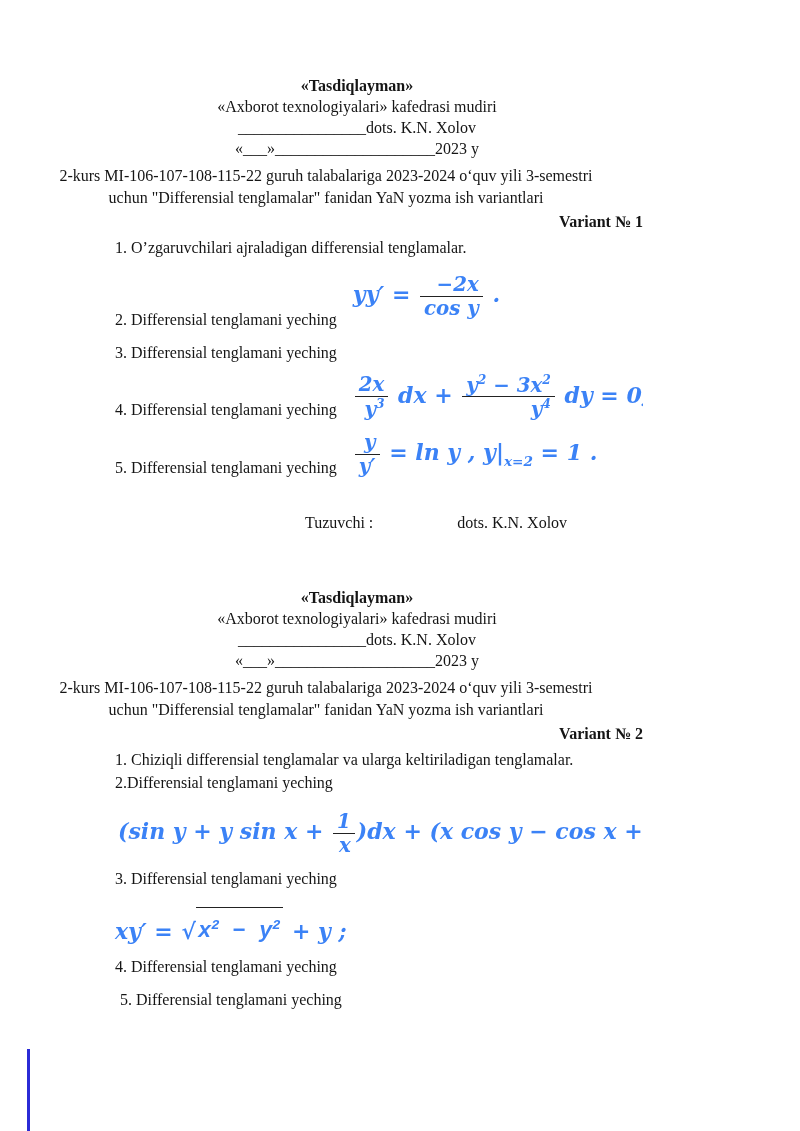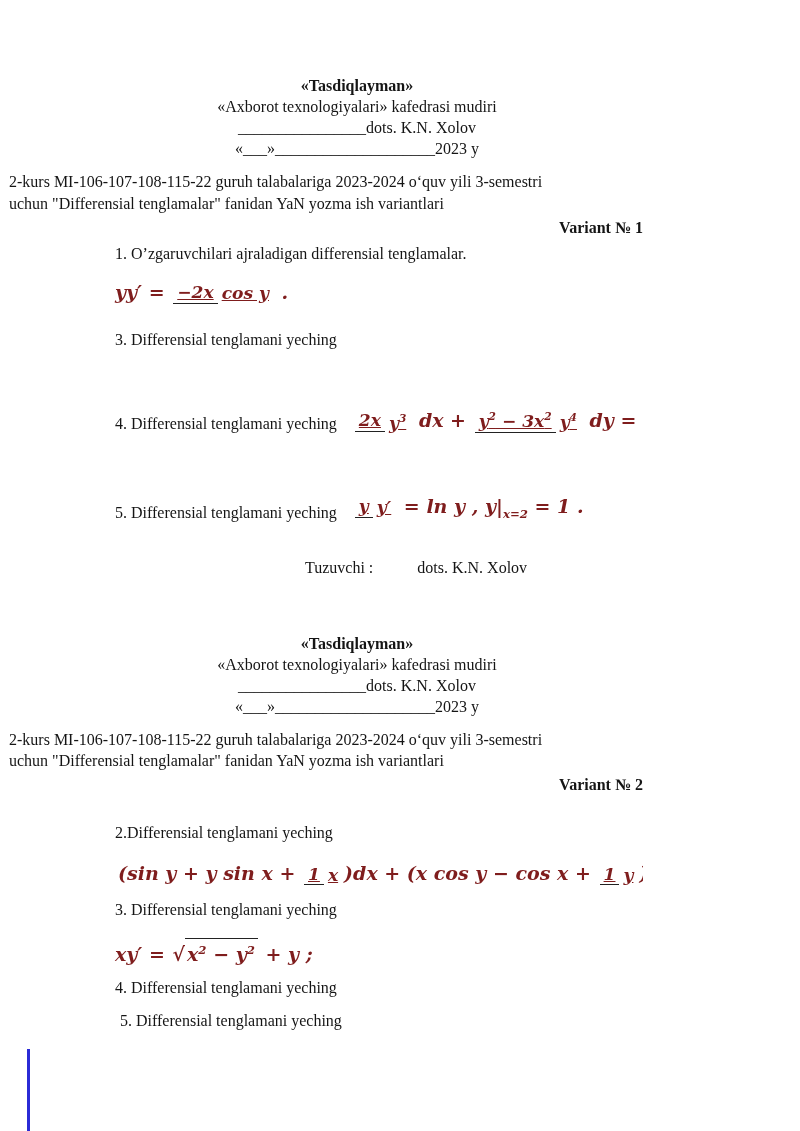--- a/index.html
+++ b/index.html
@@ -18,7 +18,7 @@
   .approval{width:440px;margin:0 66px 0 auto;text-align:center;}
   .appr-line{white-space:pre;}
   .bold{font-weight:bold;}
-  .intro{margin-top:12px;padding-left:9px;}
+  .intro{text-align:center;margin-top:6px;padding-left:9px;}
   .variant-title{text-align:right;font-weight:bold;margin-top:3px;}
   .item{margin:5px 60px 0 115px;}
   .task-row{display:flex;align-items:flex-end;margin-left:115px;gap:16px;}

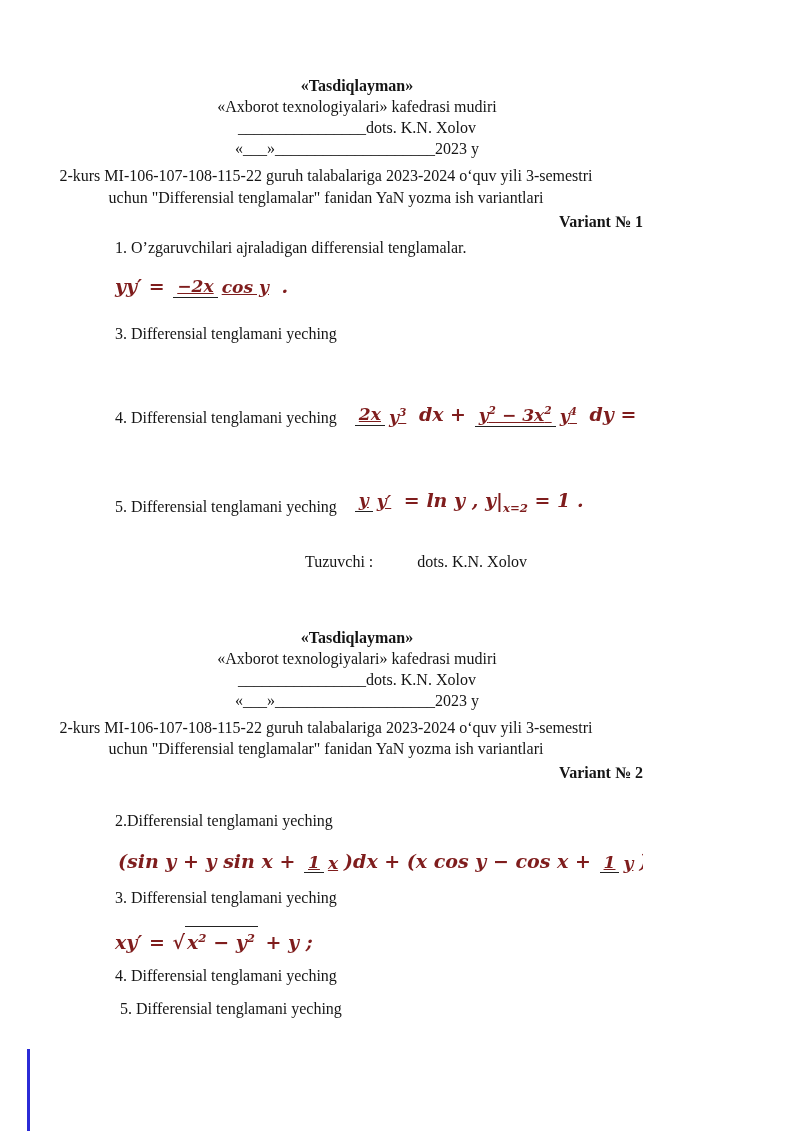--- a/index.html
+++ b/index.html
@@ -27,8 +27,8 @@
     font-family:"DejaVu Serif", serif;
     font-style:italic;
     font-weight:600;
-    font-size:19px;
-    color:#7f1d1d;
+    font-size:22px;
+    color:#3b82f6;
     white-space:nowrap;
     display:inline-block;
   }

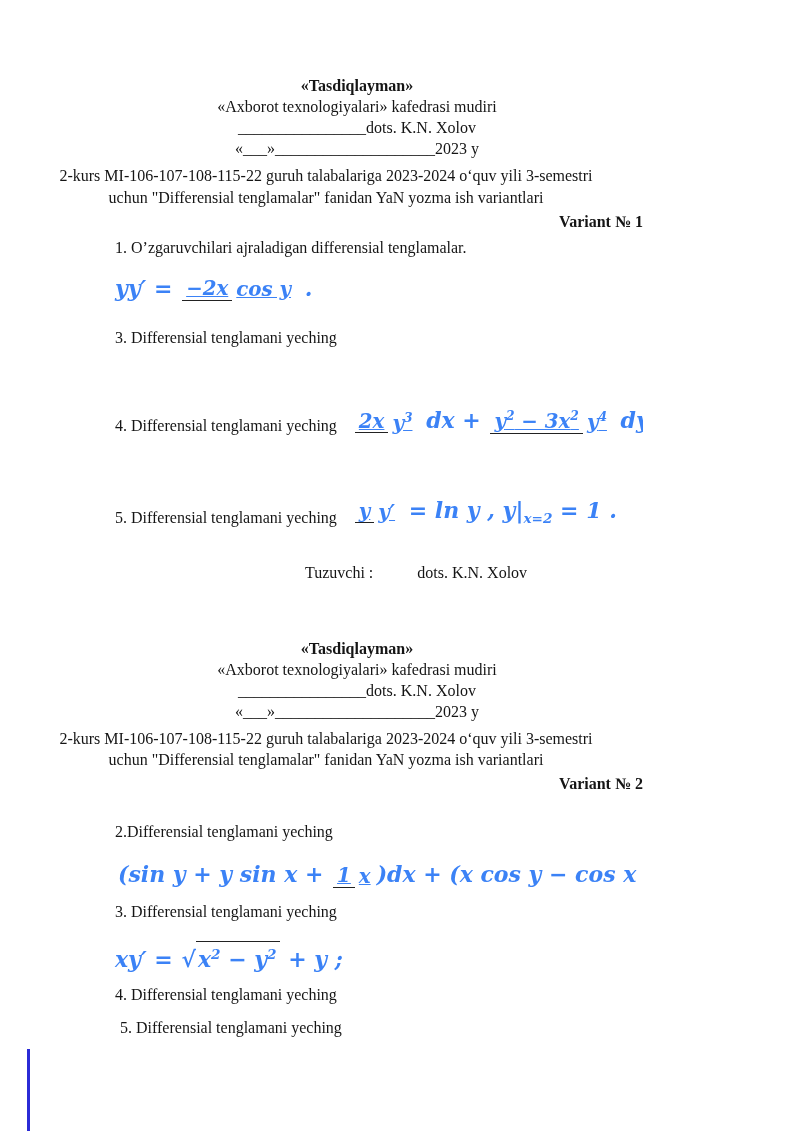--- a/index.html
+++ b/index.html
@@ -35,7 +35,7 @@
   .formula-line{margin-left:118px;margin-top:18px;}
   .raise-hi{margin-bottom:14px;}
   .raise-lo{margin-bottom:3px;margin-top:48px;}
-  .frac{display:inline-flex;flex-direction:row;vertical-align:middle;text-align:right;margin:0 2px;text-decoration:underline;}
+  .frac{display:inline-flex;flex-direction:column;vertical-align:middle;text-align:right;margin:0 2px;}
   .fnum{display:block;padding:0 4px 1px 4px;border-bottom:1.4px solid #222;line-height:1.05;font-size:0.9em;}
   .fden{display:block;padding:1px 4px 0 4px;line-height:1.05;font-size:0.9em;}
   .sqrt{display:inline-flex;align-items:stretch;margin:0 1px;}

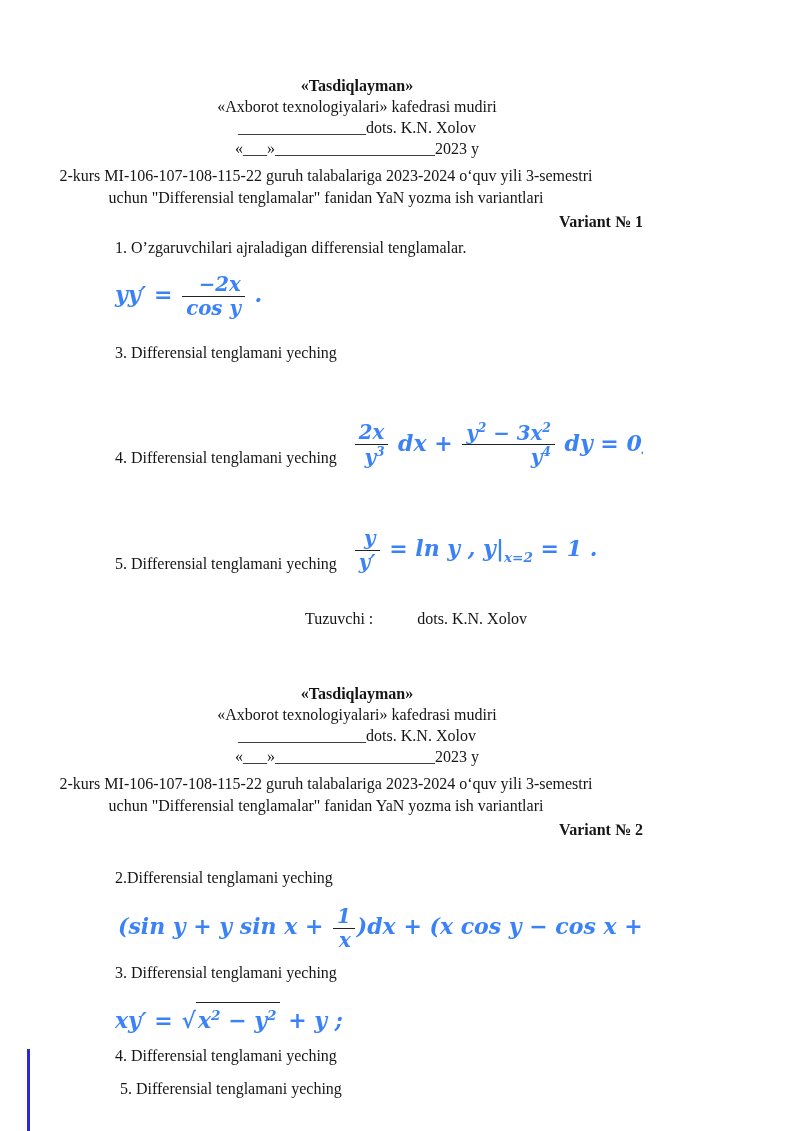--- a/index.html
+++ b/index.html
@@ -71,6 +71,7 @@
     <div class="item">1. O’zgaruvchilari ajraladigan differensial tenglamalar.</div>
 
     <div class="task-row" style="margin-top:16px;">
+      <span class="task-label">2. Differensial tenglamani yeching</span>
       <span class="formula raise-hi">yy′ = <span class="frac">
             <span class="fnum">−2x</span>
             <span class="fden">cos y</span>

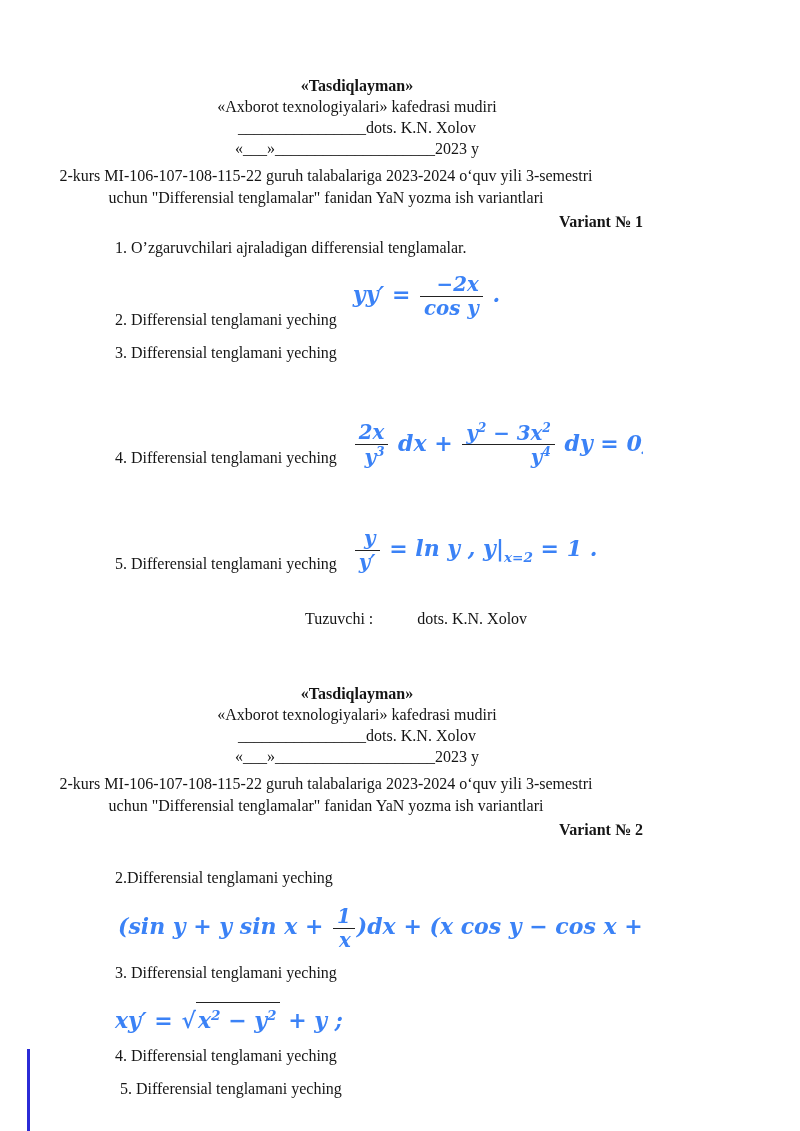--- a/index.html
+++ b/index.html
@@ -34,7 +34,7 @@
   }
   .formula-line{margin-left:118px;margin-top:18px;}
   .raise-hi{margin-bottom:14px;}
-  .raise-lo{margin-bottom:3px;margin-top:48px;}
+  .raise-lo{margin-bottom:3px;}
   .frac{display:inline-flex;flex-direction:column;vertical-align:middle;text-align:right;margin:0 2px;}
   .fnum{display:block;padding:0 4px 1px 4px;border-bottom:1.4px solid #222;line-height:1.05;font-size:0.9em;}
   .fden{display:block;padding:1px 4px 0 4px;line-height:1.05;font-size:0.9em;}

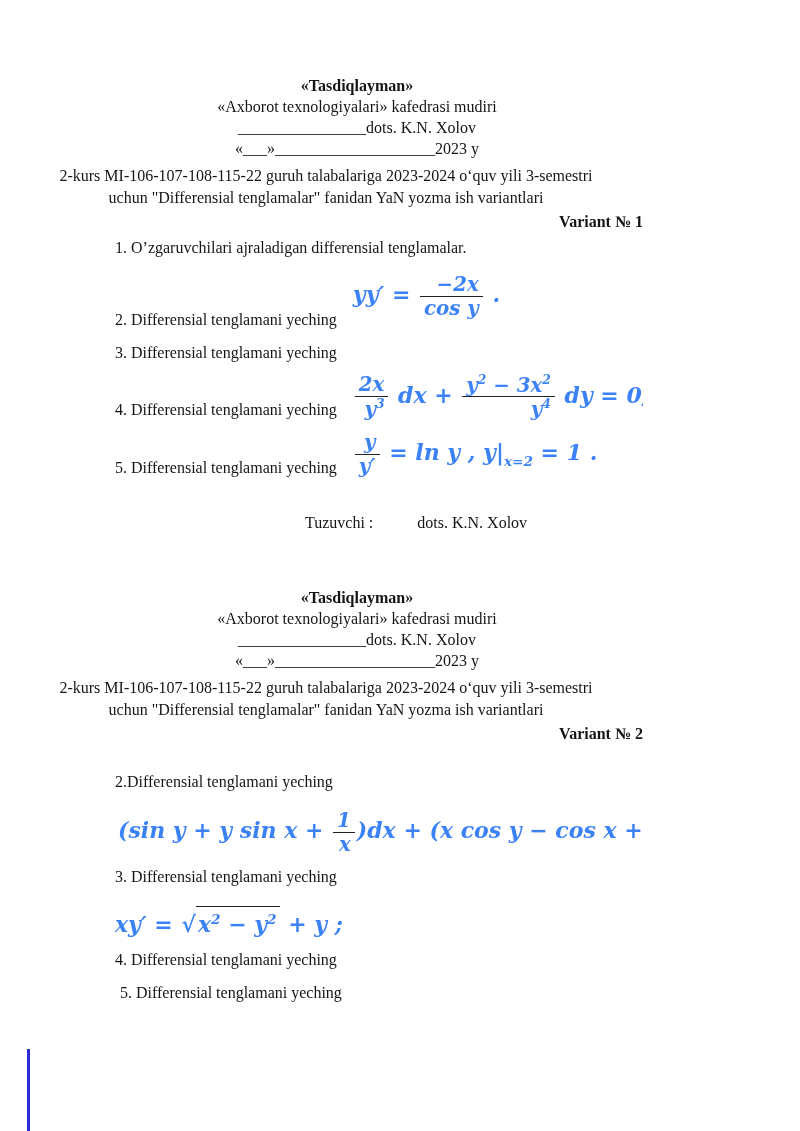--- a/index.html
+++ b/index.html
@@ -42,7 +42,7 @@
   .rsign{font-style:normal;align-self:flex-end;}
   .rad{border-top:1.4px solid #222;padding:3px 3px 0 2px;}
   sup,sub{font-size:0.62em;}
-  .composer{margin:32px 0 0 305px;display:flex;gap:44px;}
+  .composer{margin:32px 0 0 305px;display:flex;gap:84px;}
   .section-2{margin-top:54px;}
   .margin-marker{
     position:absolute;left:27px;bottom:0;width:3px;height:82px;

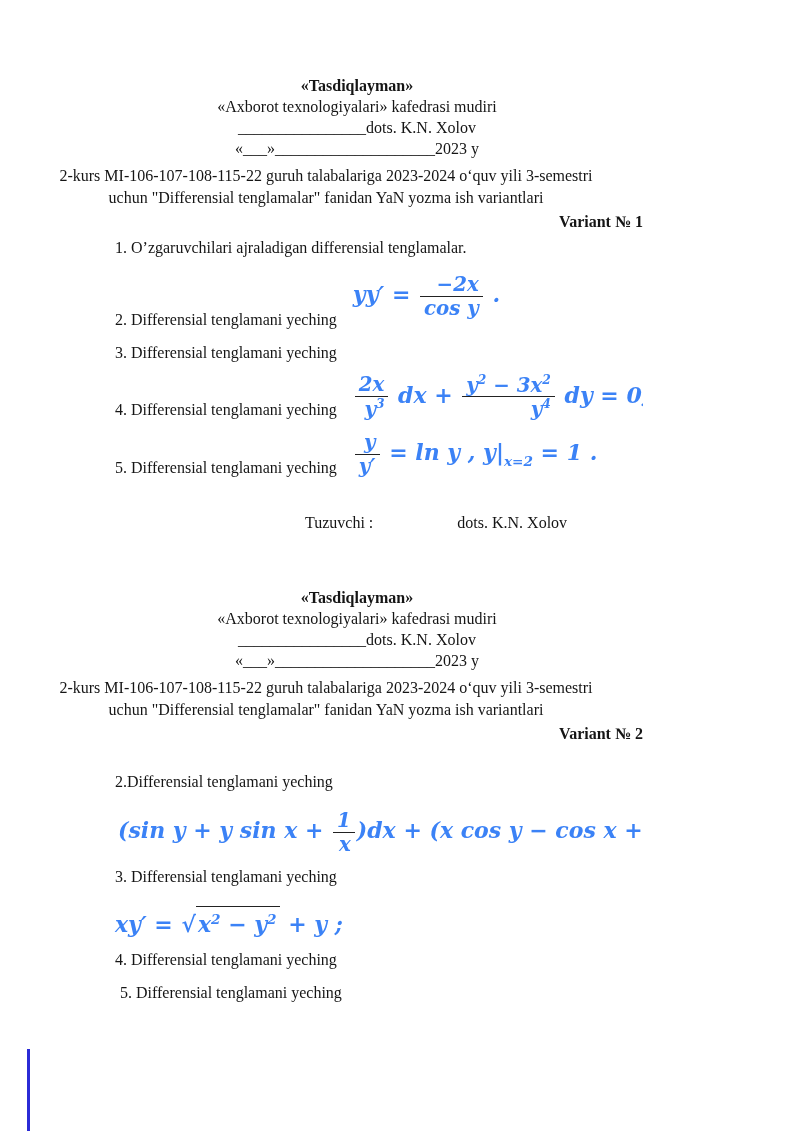--- a/index.html
+++ b/index.html
@@ -122,6 +122,7 @@
 
     <div class="variant-title">Variant № 2</div>
 
+    <div class="item">1. Chiziqli differensial tenglamalar va ularga keltiriladigan tenglamalar.</div>
 
     <div class="item" style="margin-top:27px;">2.Differensial tenglamani yeching</div>
     <div class="formula formula-line">(sin y + y sin x + <span class="frac">

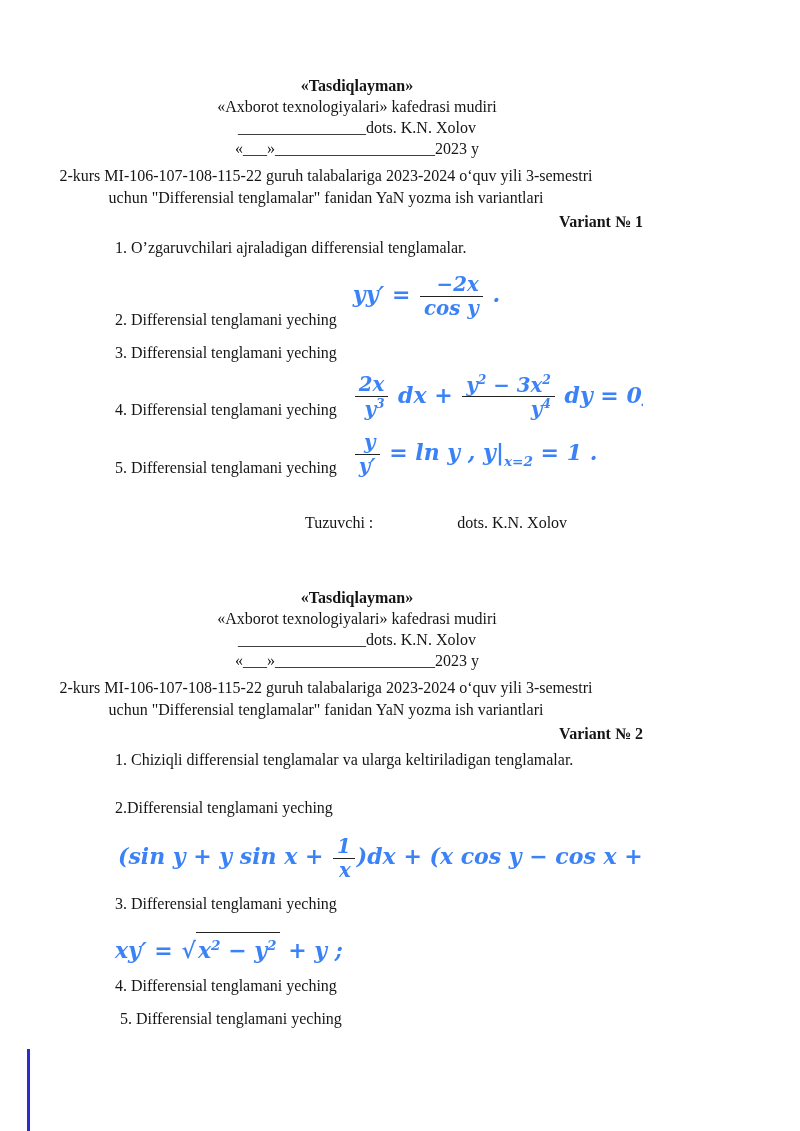--- a/index.html
+++ b/index.html
@@ -124,7 +124,7 @@
 
     <div class="item">1. Chiziqli differensial tenglamalar va ularga keltiriladigan tenglamalar.</div>
 
-    <div class="item" style="margin-top:27px;">2.Differensial tenglamani yeching</div>
+    <div class="item" style="margin-top:2px;">2.Differensial tenglamani yeching</div>
     <div class="formula formula-line">(sin y + y sin x + <span class="frac">
           <span class="fnum">1</span>
           <span class="fden">x</span>

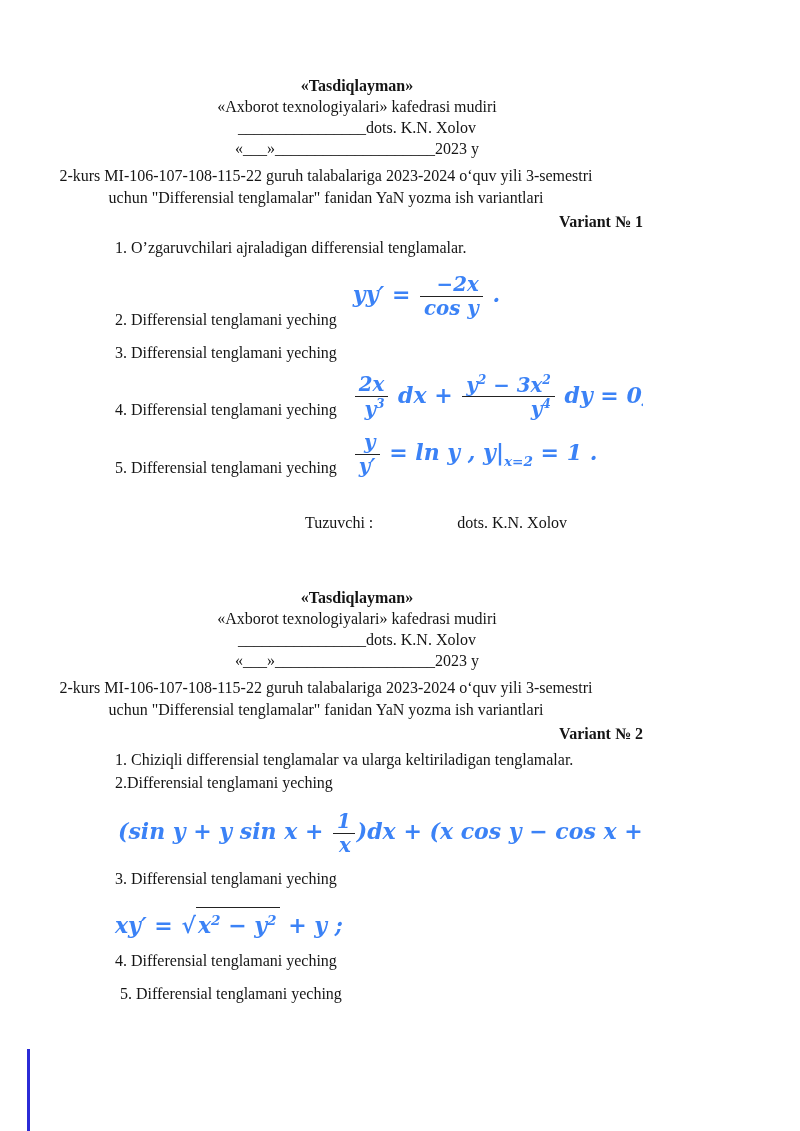--- a/index.html
+++ b/index.html
@@ -40,7 +40,7 @@
   .fden{display:block;padding:1px 4px 0 4px;line-height:1.05;font-size:0.9em;}
   .sqrt{display:inline-flex;align-items:stretch;margin:0 1px;}
   .rsign{font-style:normal;align-self:flex-end;}
-  .rad{border-top:1.4px solid #222;padding:3px 3px 0 2px;}
+  .rad{border-top:1.4px solid #222;padding:9px 3px 0 2px;font-family:Liberation Mono, monospace;}
   sup,sub{font-size:0.62em;}
   .composer{margin:32px 0 0 305px;display:flex;gap:84px;}
   .section-2{margin-top:54px;}

